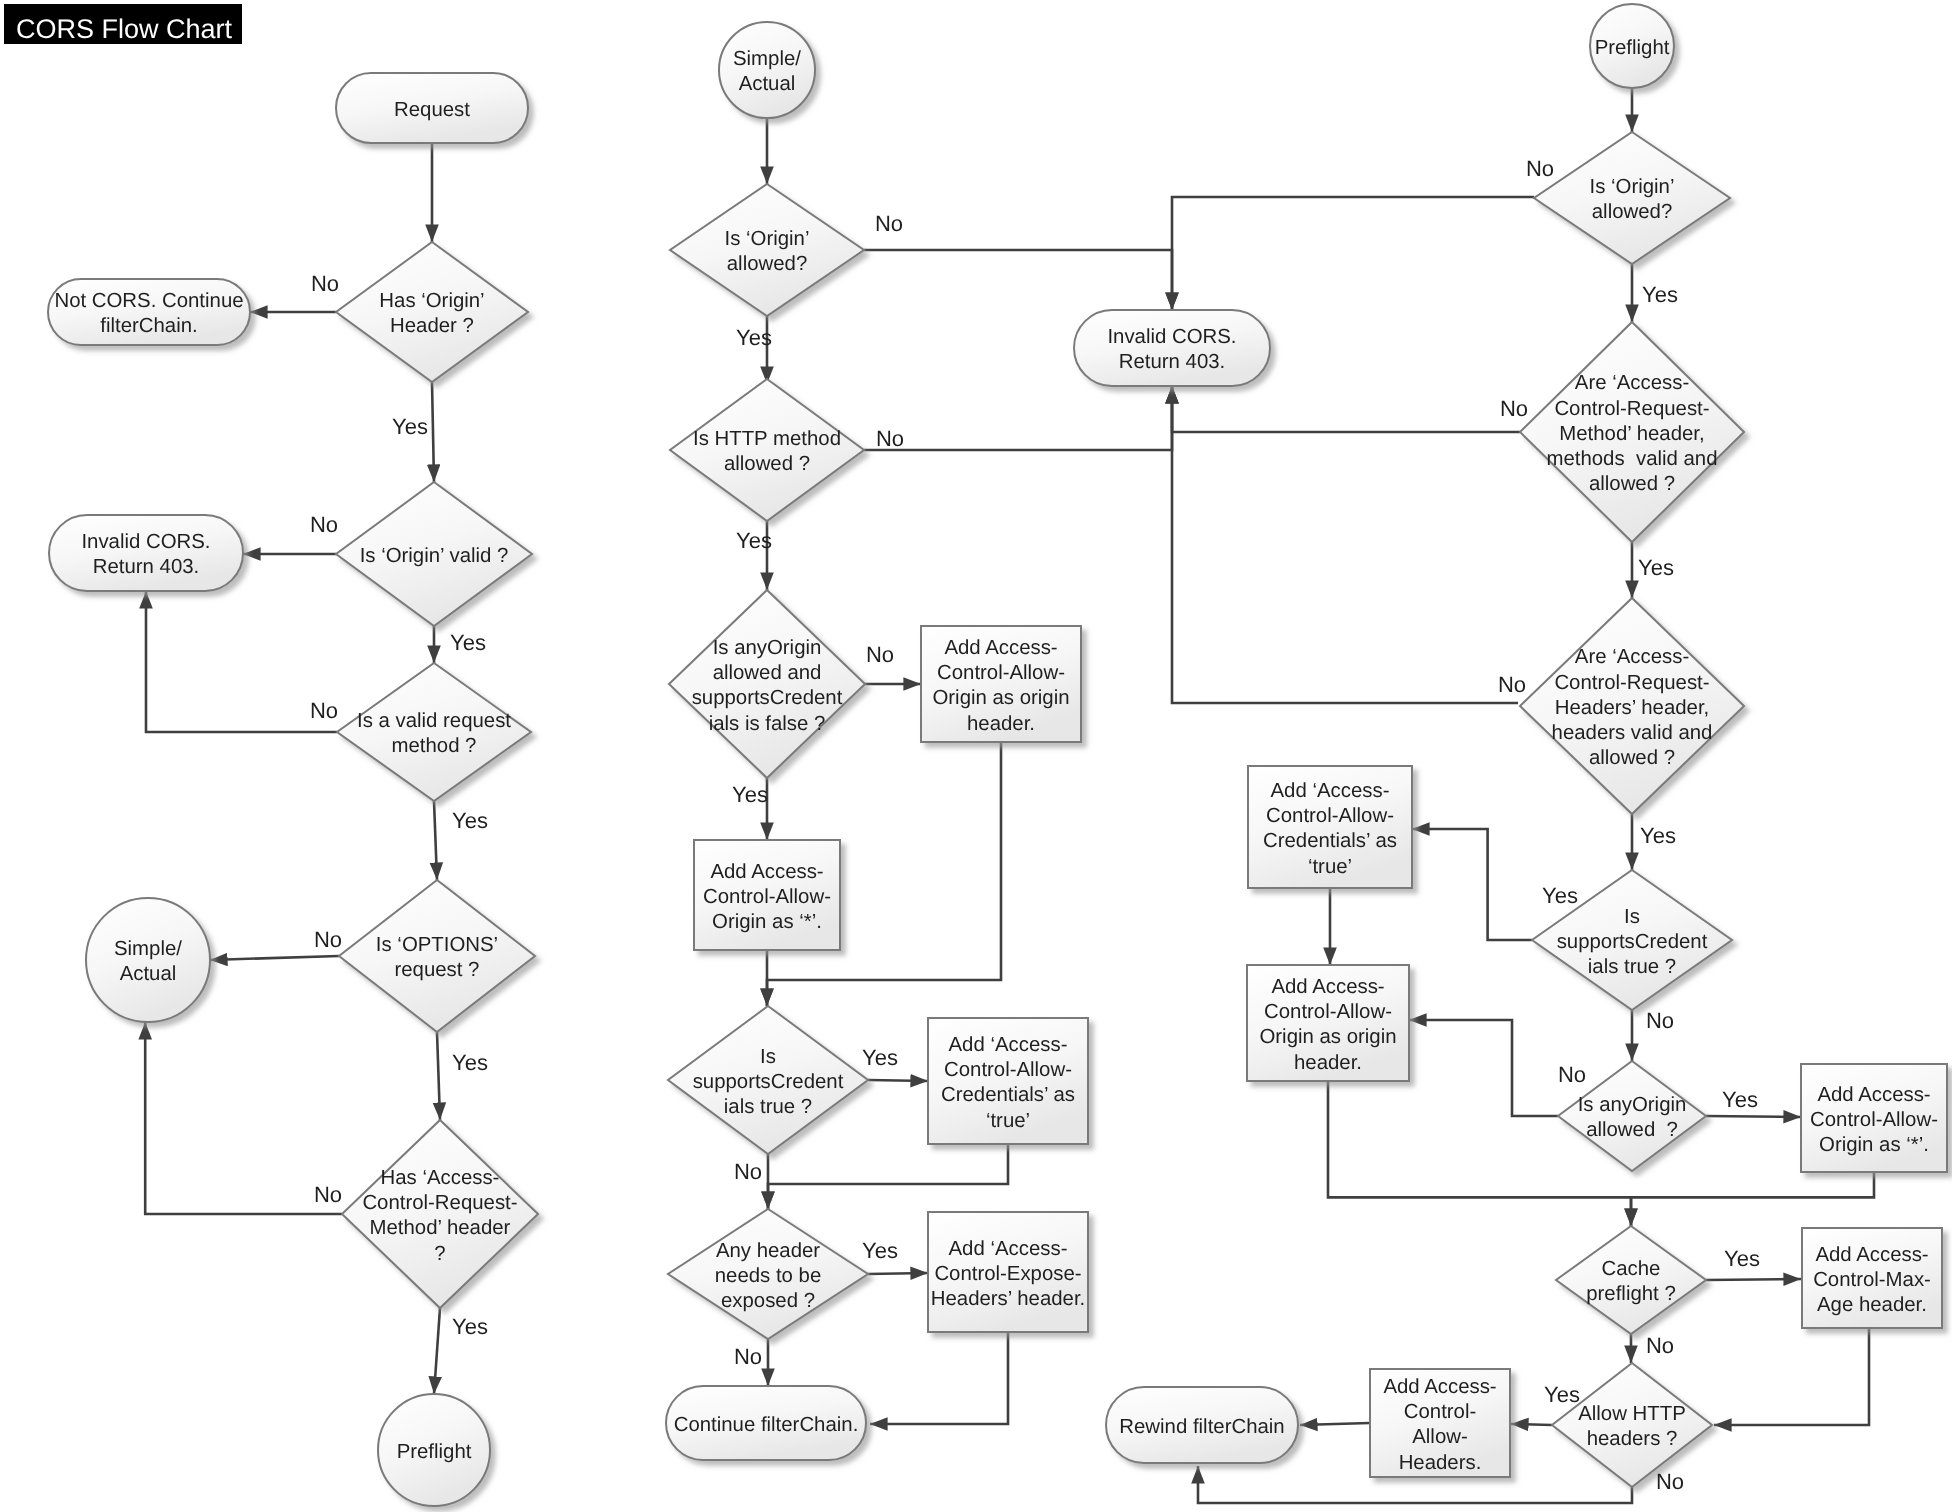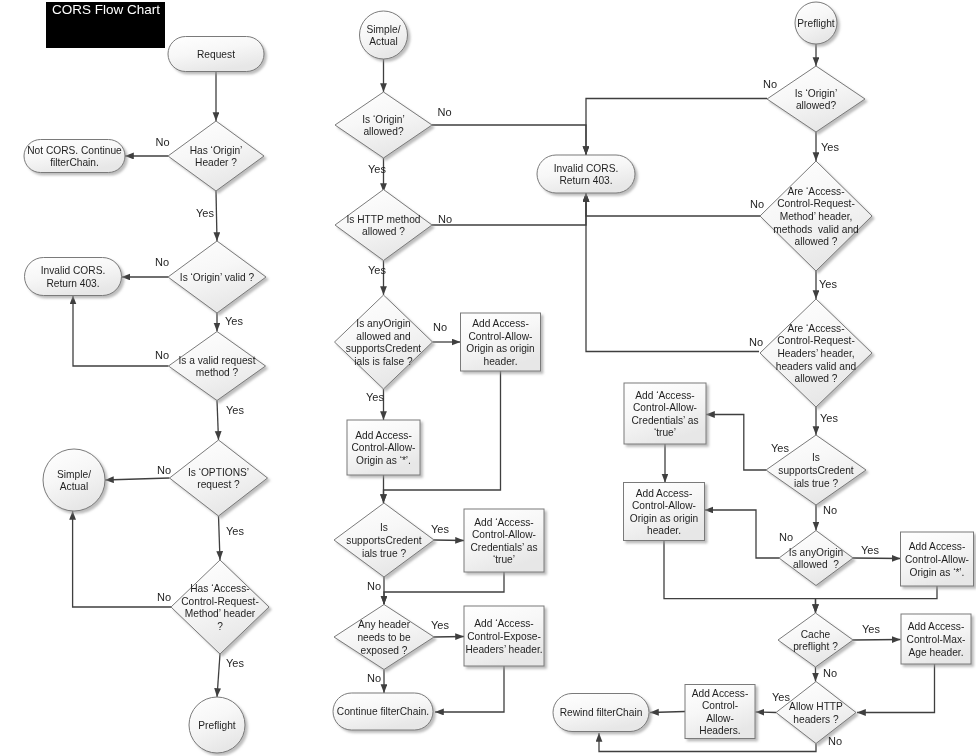--- a/index.html
+++ b/index.html
@@ -6,9 +6,9 @@
   #stage{position:relative;width:976px;height:756px;overflow:hidden;font-family:"Liberation Sans",sans-serif;}
   #diagram{position:absolute;left:0;top:0;}
   #diagram text{font-family:"Liberation Sans",sans-serif;white-space:pre;}
-  #title-box{position:absolute;left:2px;top:2px;width:119px;height:46px;background:#000000;color:#ffffff;
-             font-size:13.5px;white-space:nowrap;display:flex;align-items:flex-start;padding-left:6px;box-sizing:border-box;
-             font-family:"Liberation Sans",sans-serif;letter-spacing:0px;margin-left:44px;}
+  #title-box{position:absolute;left:2px;top:2px;width:119px;height:20px;background:#000000;color:#ffffff;
+             font-size:13.5px;white-space:nowrap;display:flex;align-items:flex-end;padding-left:6px;box-sizing:border-box;
+             font-family:"Liberation Sans",sans-serif;letter-spacing:0px;}
 </style>
 </head>
 <body>

